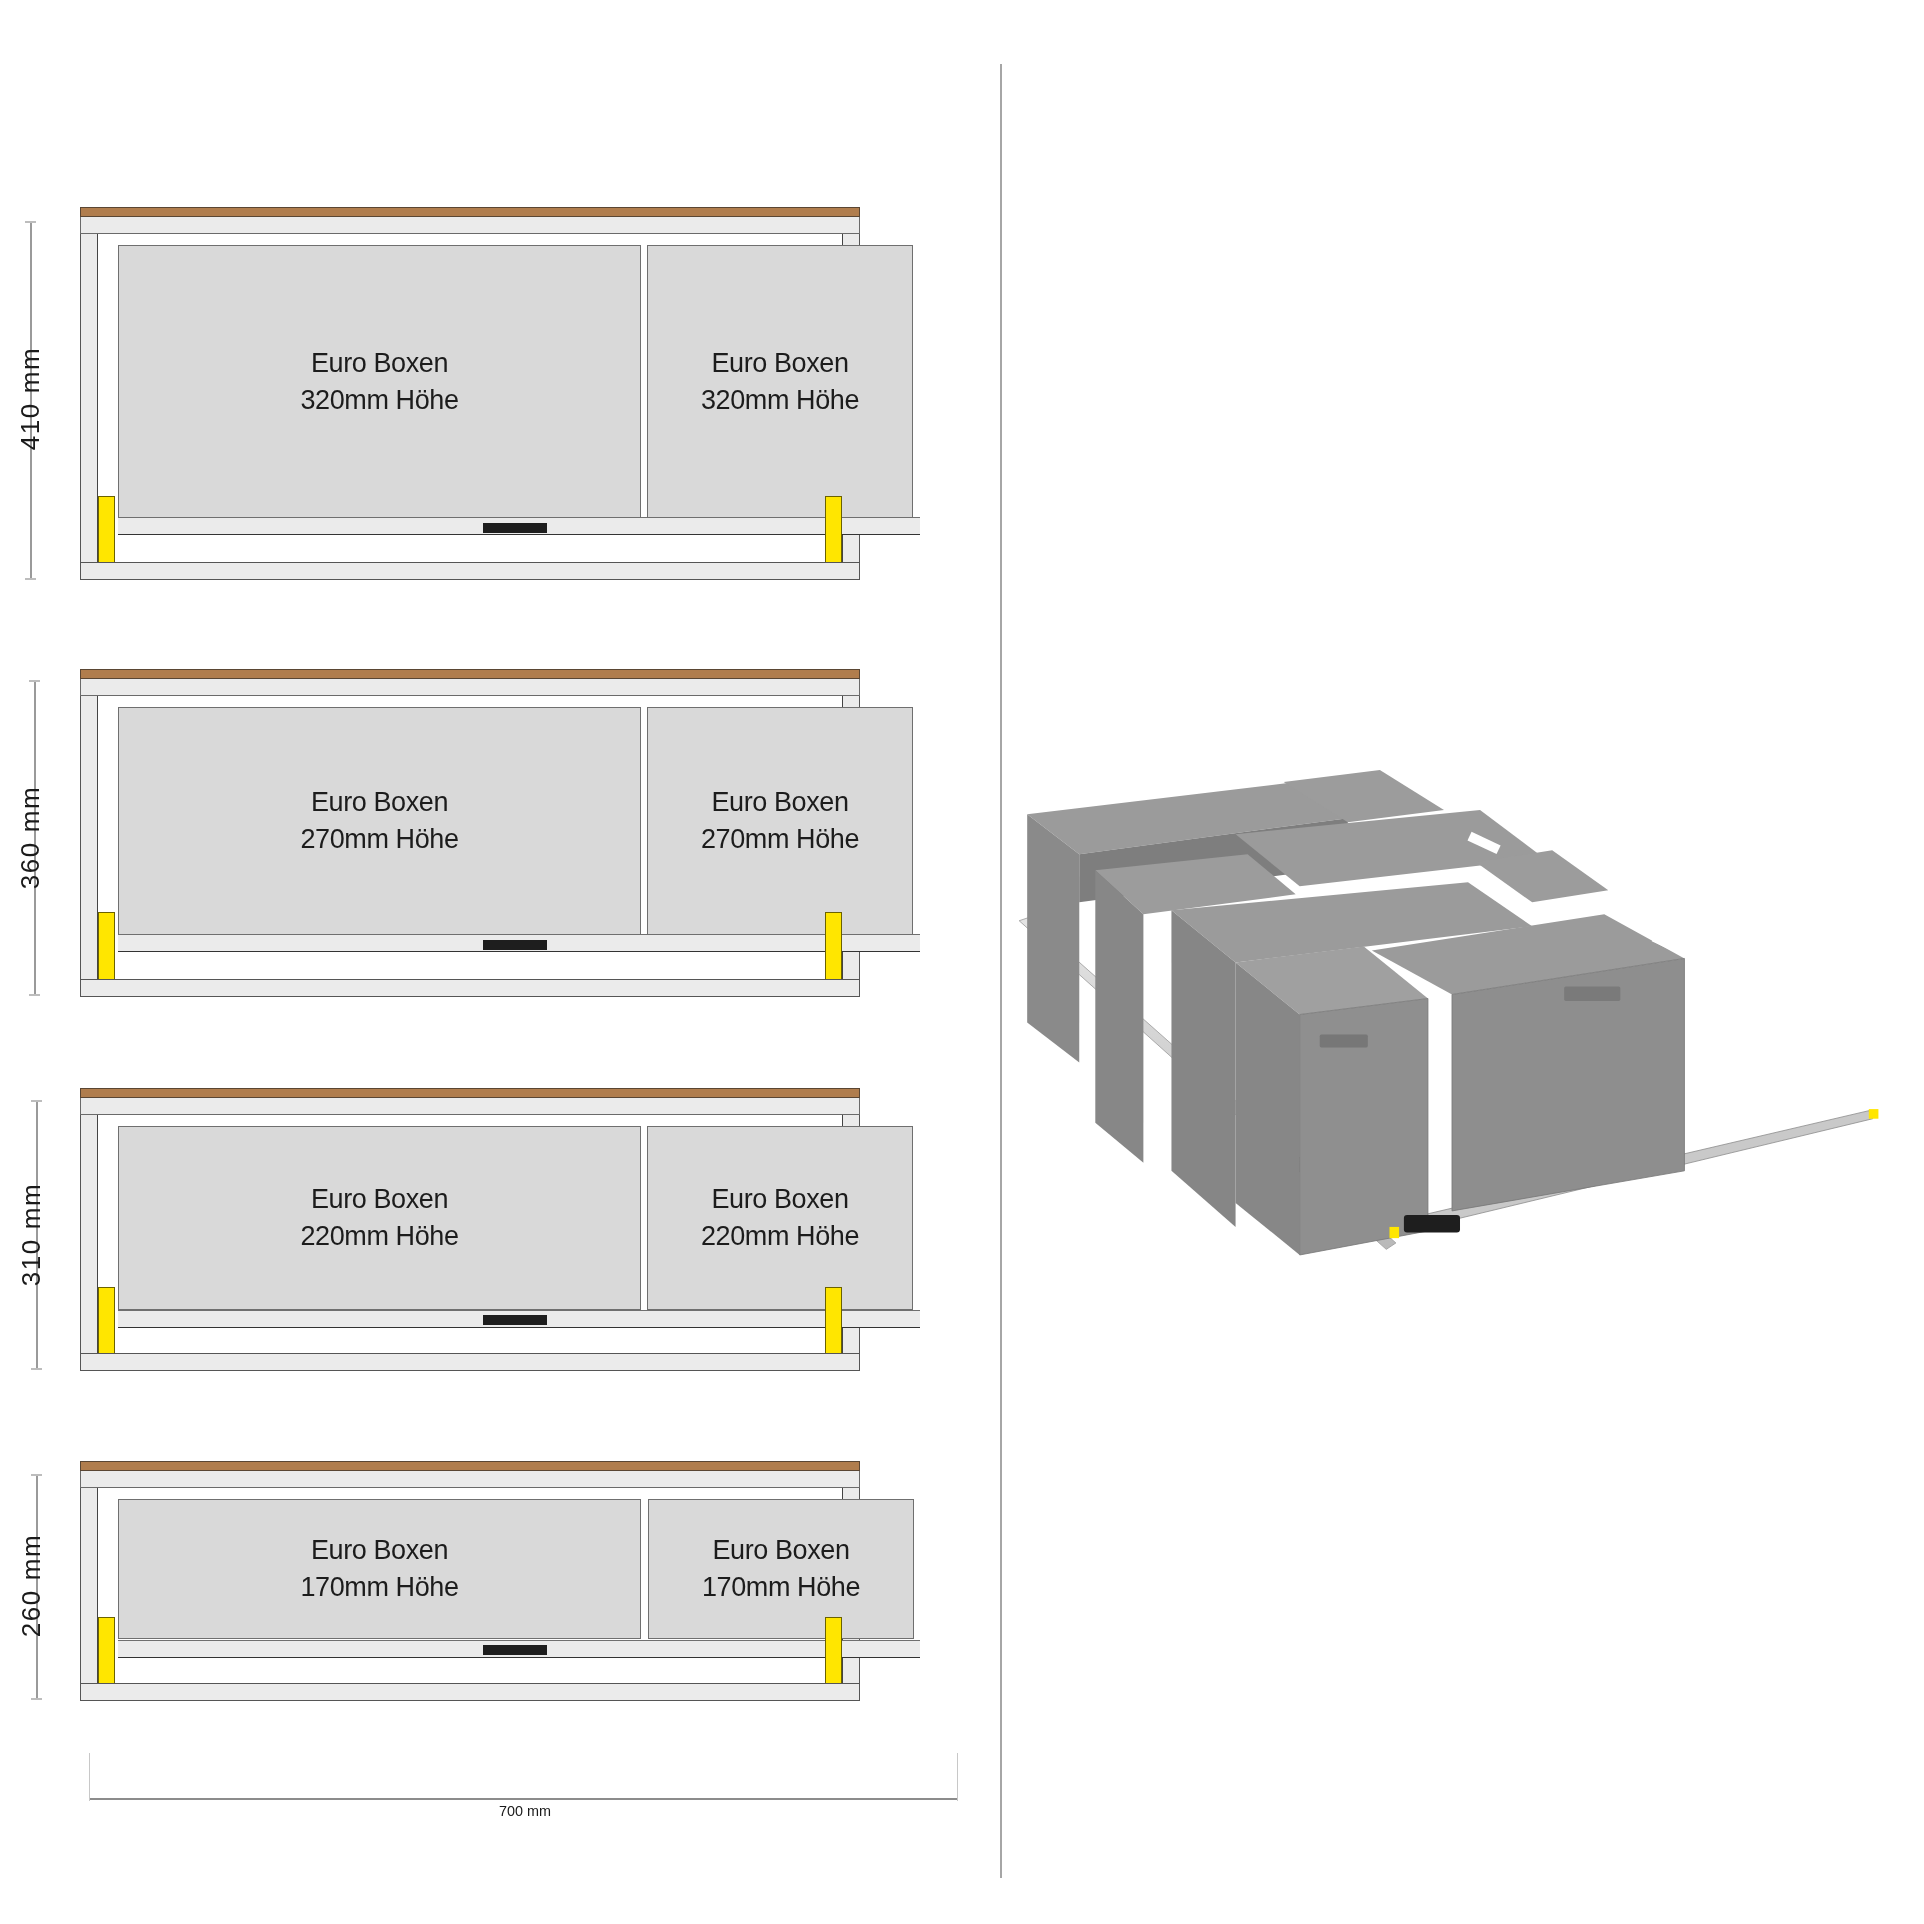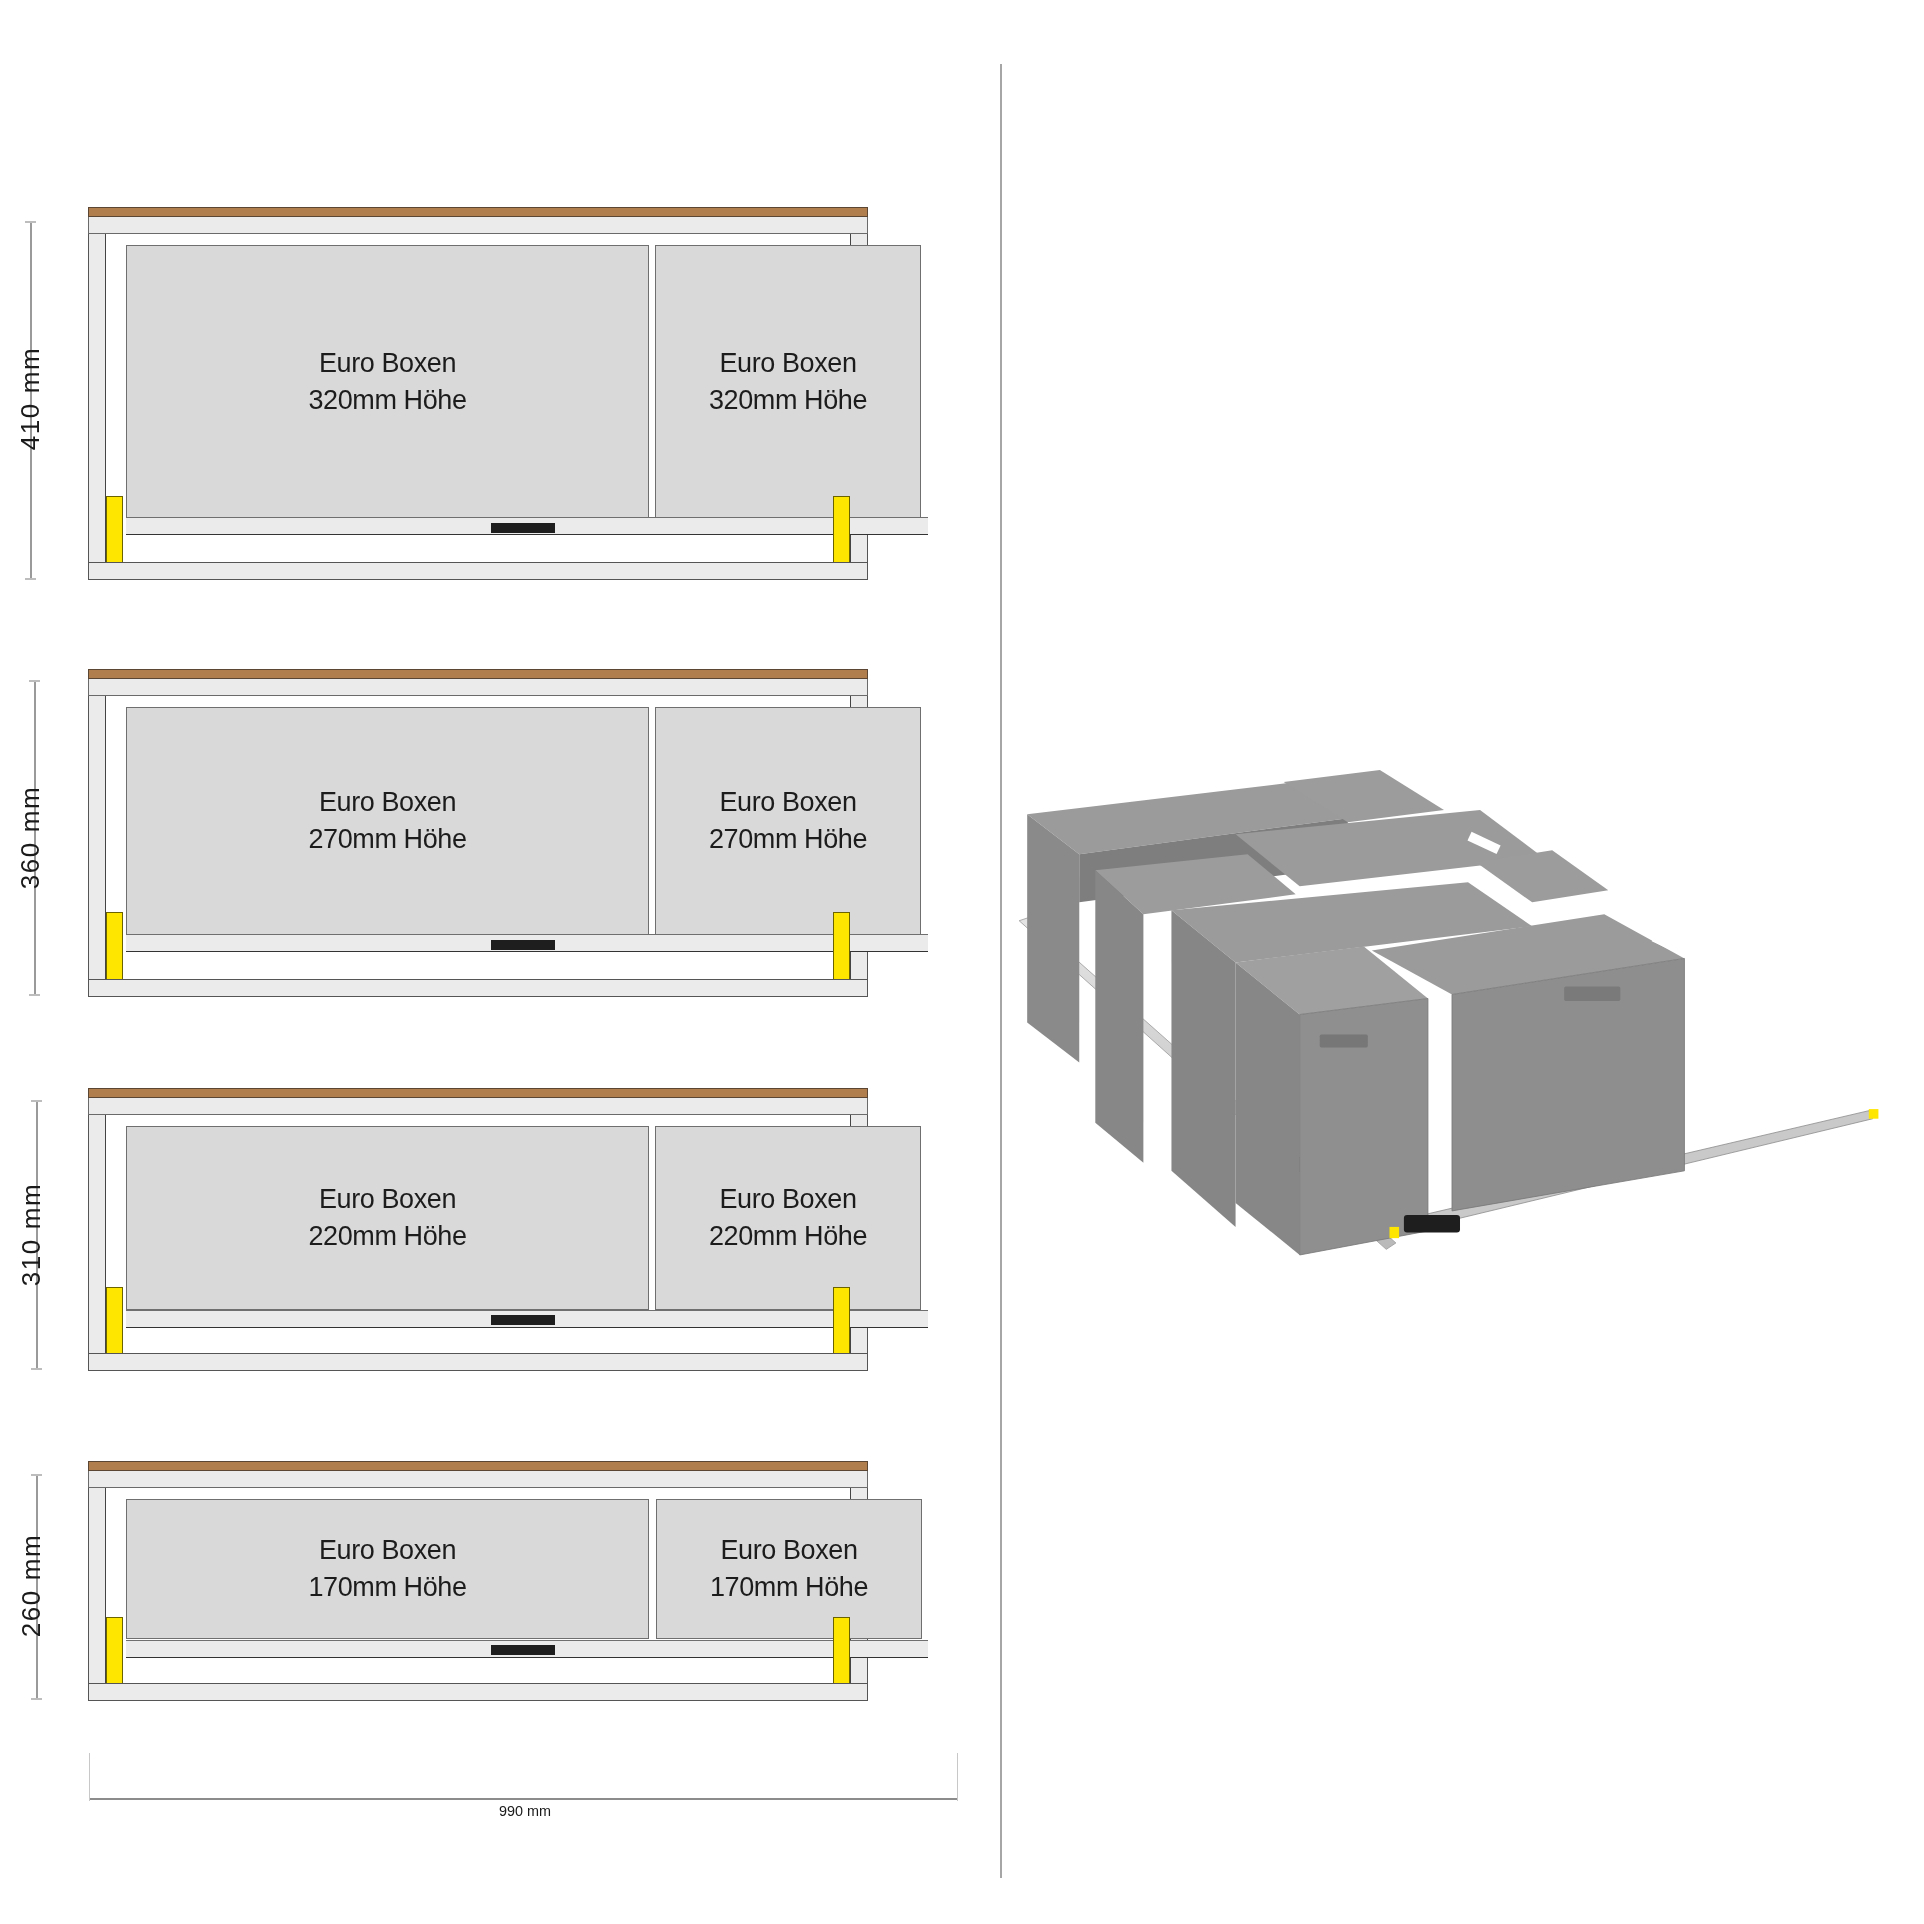--- a/index.html
+++ b/index.html
@@ -8,7 +8,7 @@
   .divider { position:absolute; left:1000px; top:64px; width:2.4px; height:1814px; background:#a6a6a6; }
 
   
-  .drawer { position:absolute; left:88px; width:780px;border-radius:25px; }
+  .drawer { position:absolute; left:80px; width:780px;border-radius:25px; }
   .drawer .top-wood { position:absolute; left:0; top:0; width:100%; height:10.4px; background:#b07d4d; border:1.6px solid #5a4633; box-sizing:border-box; }
   .drawer .top-band { position:absolute; left:0; top:10.4px; width:100%; height:17px; background:#ebebeb; border:1.6px solid #6a6a6a; border-top:none; box-sizing:border-box; }
   .drawer .side-l { position:absolute; left:0; top:27px; width:17.6px; background:#ebebeb; border-left:1.6px solid #555; border-right:1.6px solid #444; box-sizing:border-box; }

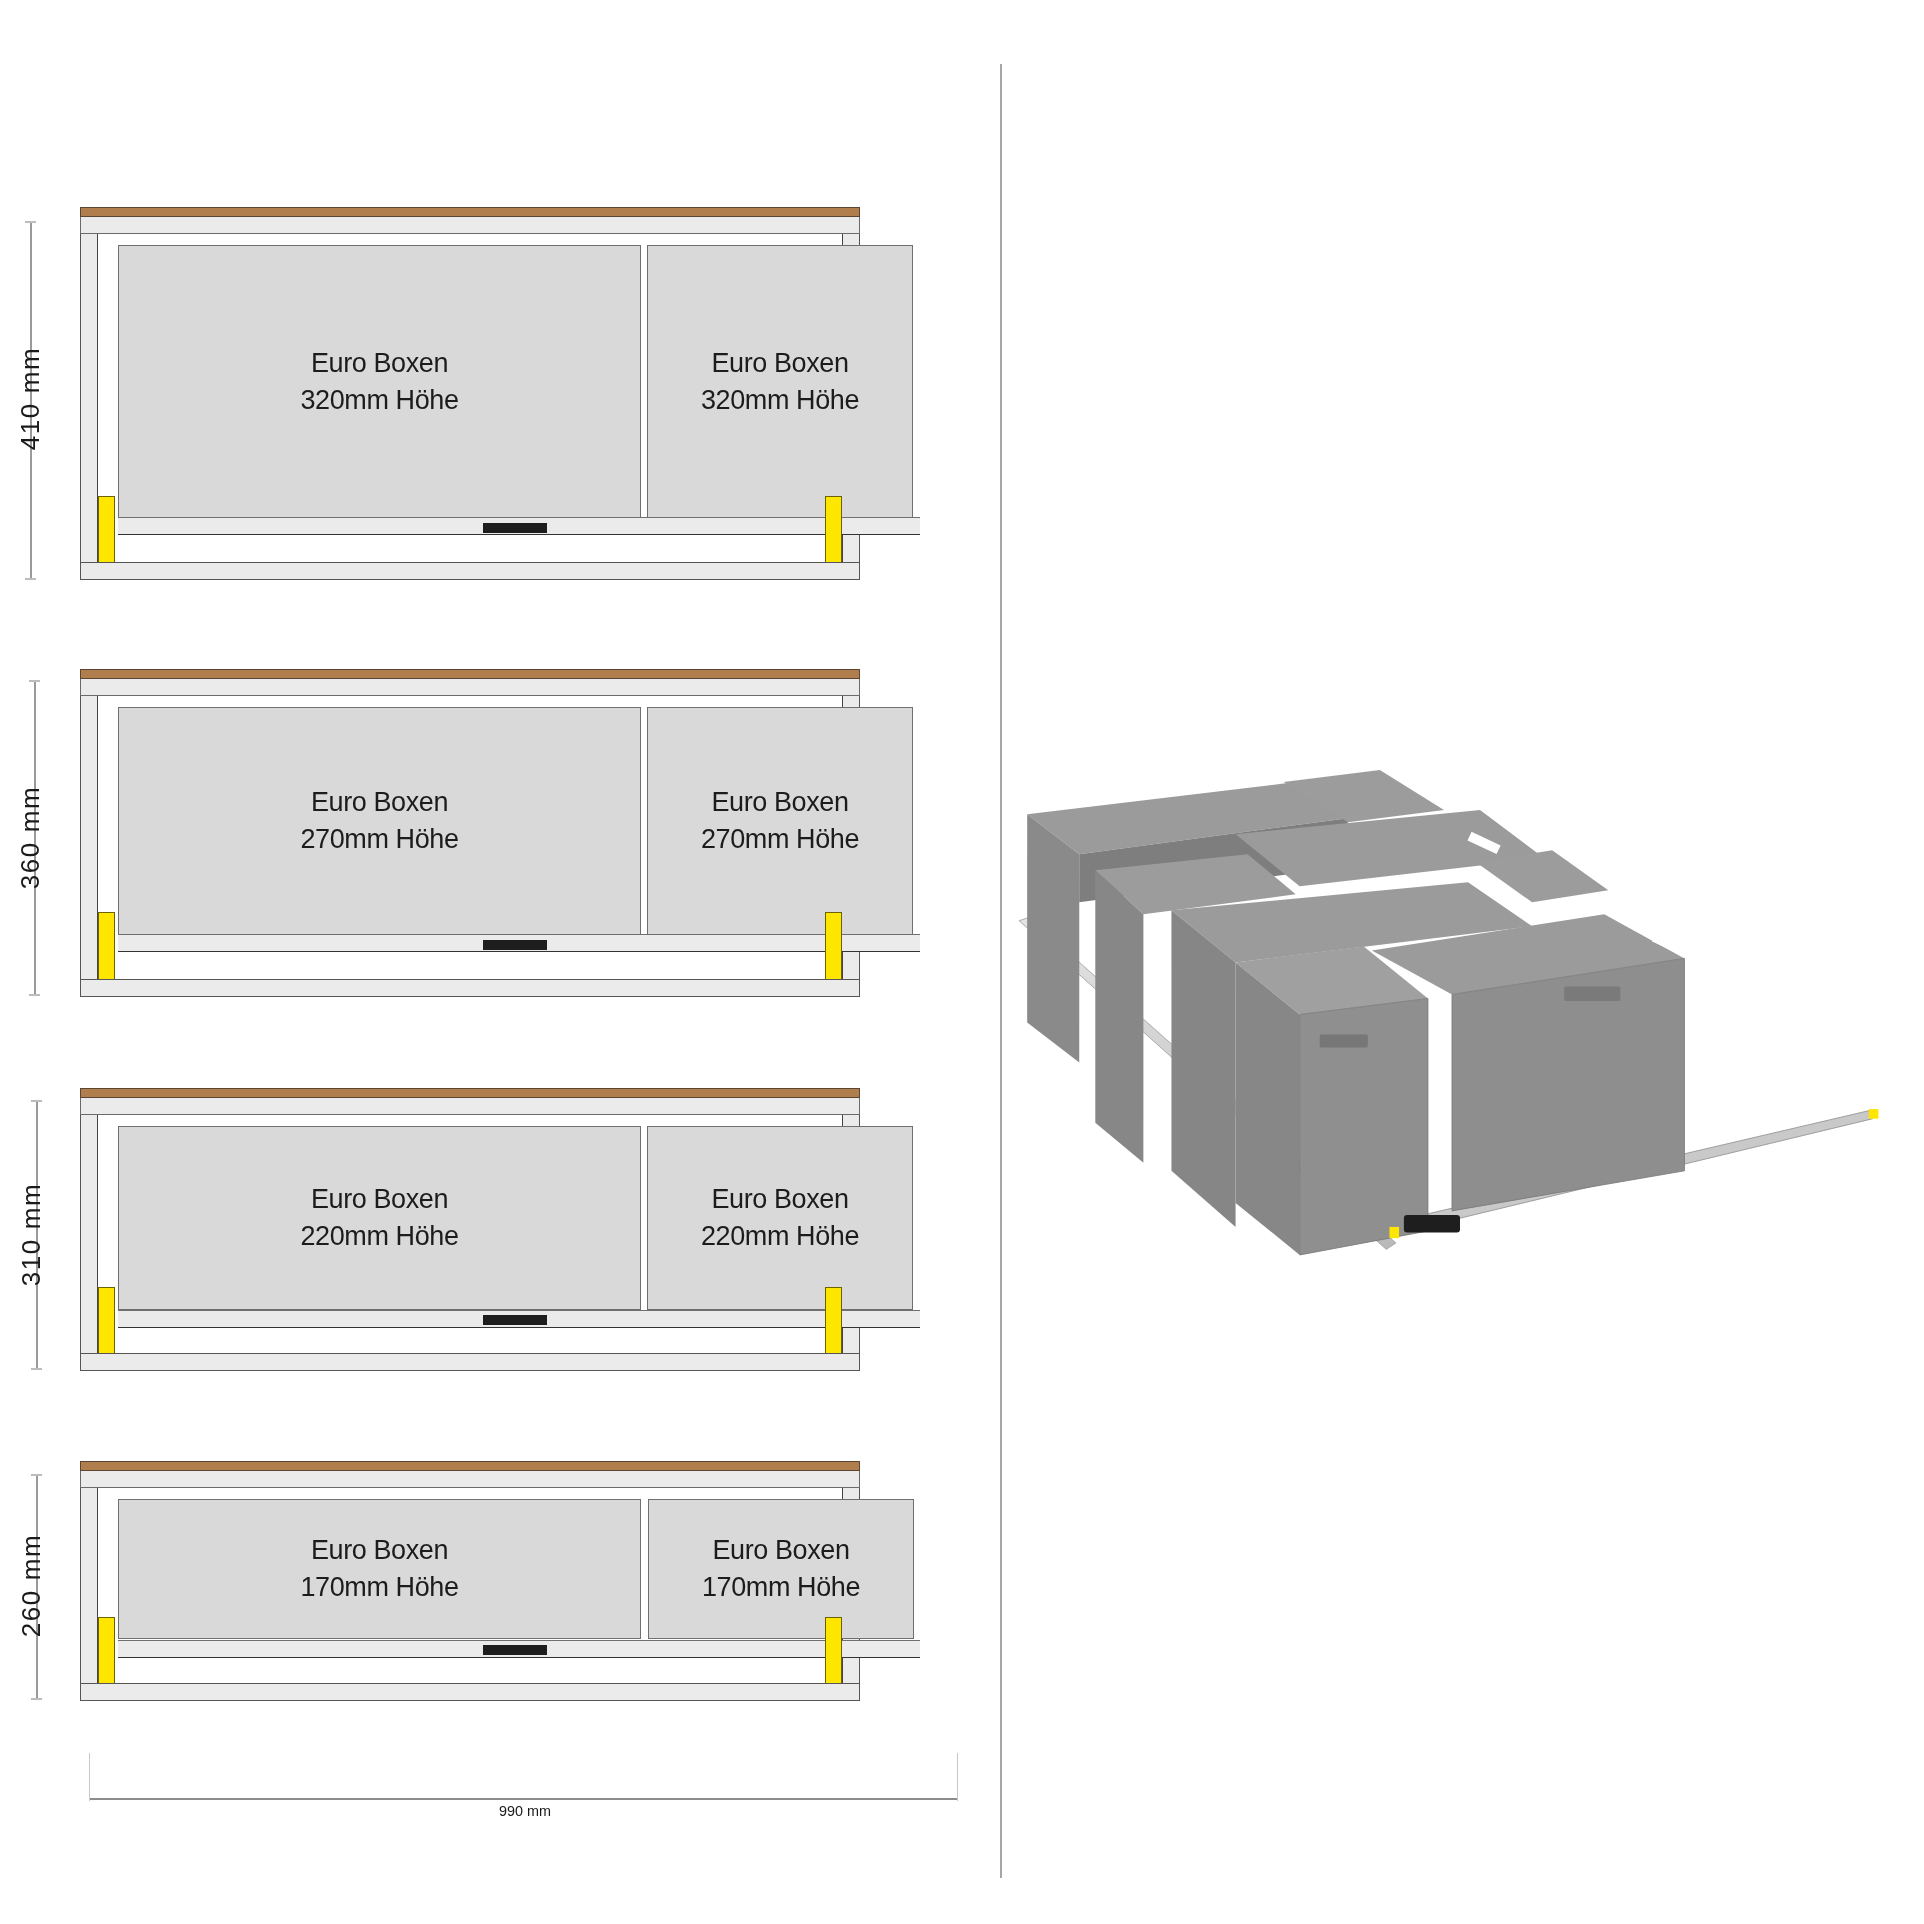--- a/index.html
+++ b/index.html
@@ -132,7 +132,7 @@
 <div class="dim-h-tick" style="left:89px;"></div>
 <div class="dim-h-tick" style="left:957px;"></div>
 <div class="dim-h"></div>
-<div class="dim-h-label">990 mm</div>
+<div class="dim-h-label">700 mm</div>
 
 <svg class="photo" viewBox="0 0 1090 650" xmlns="http://www.w3.org/2000/svg">
   <defs>

